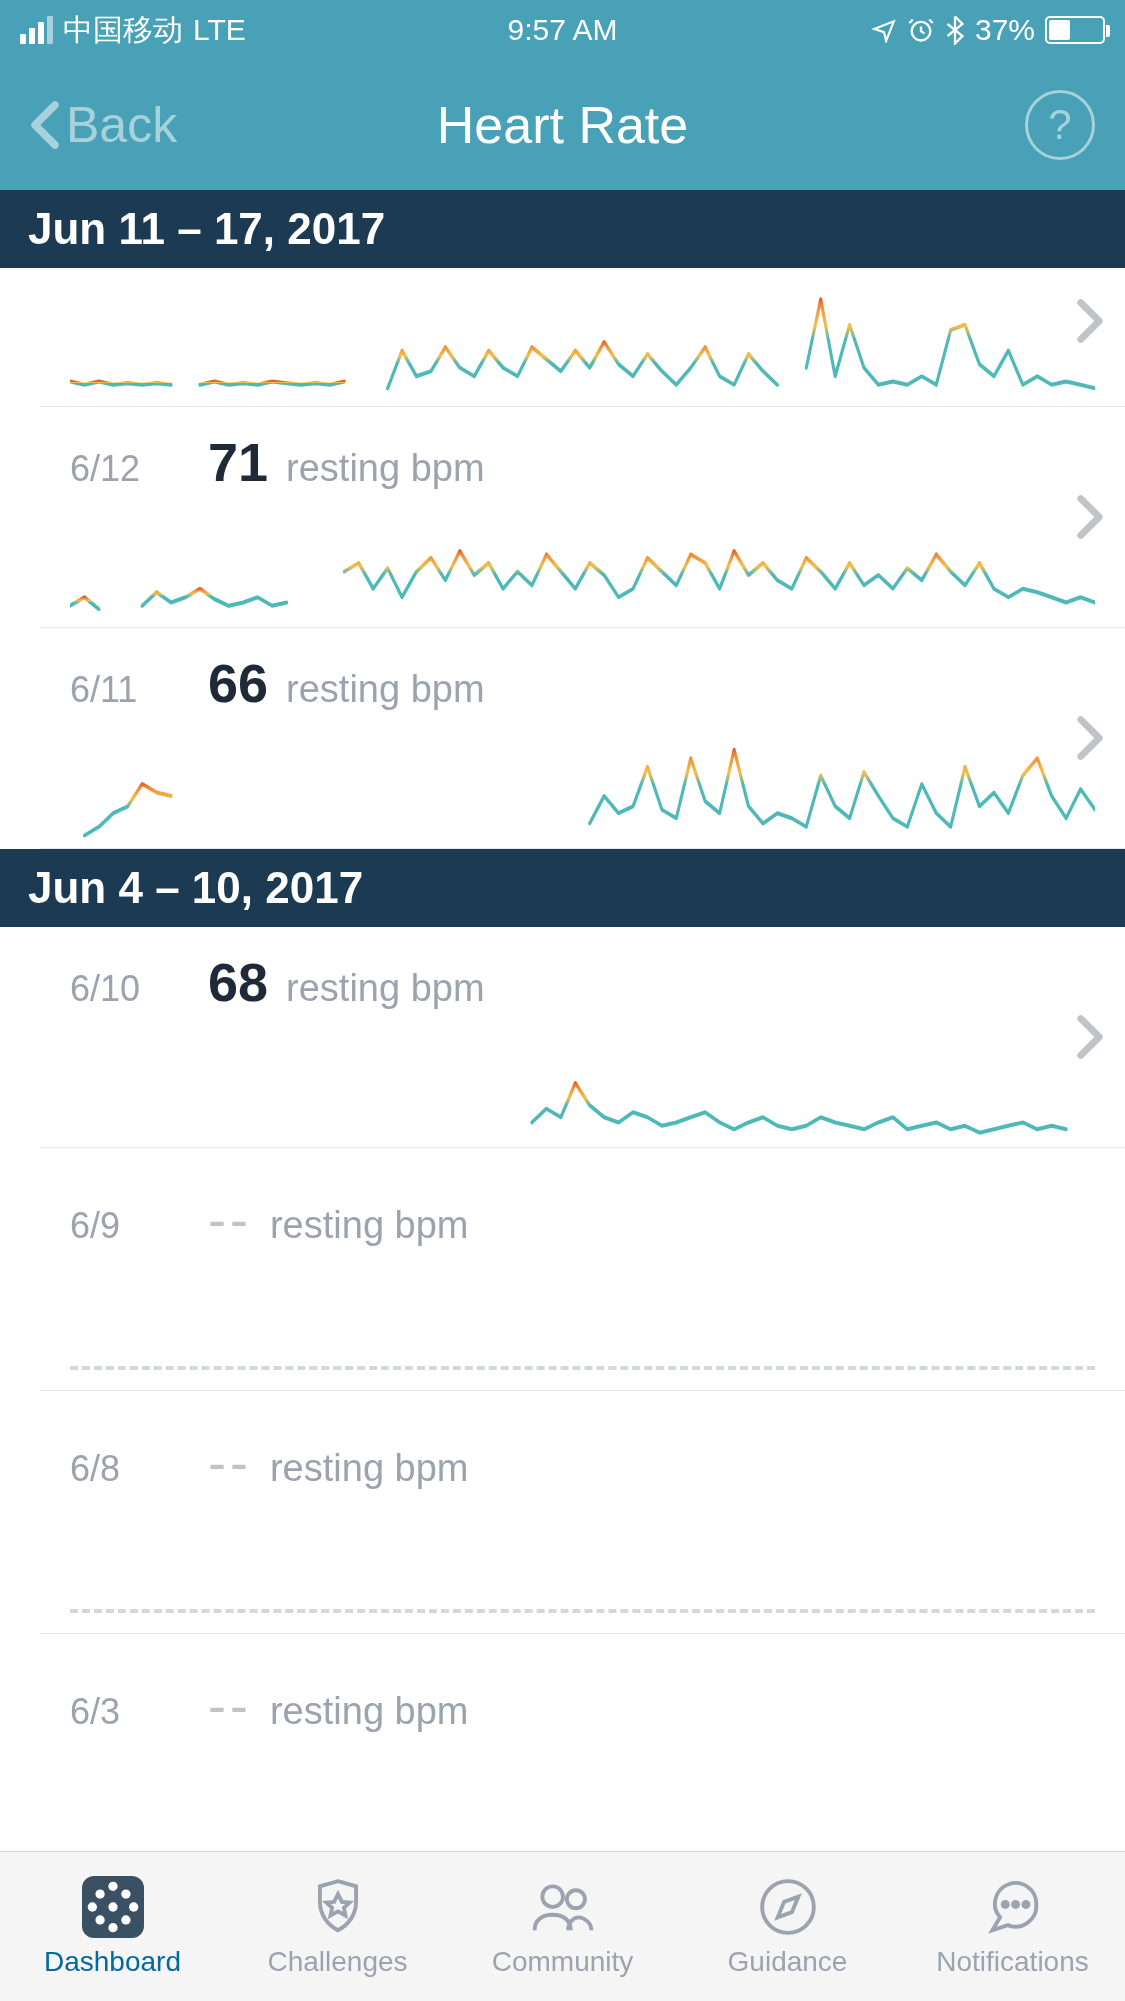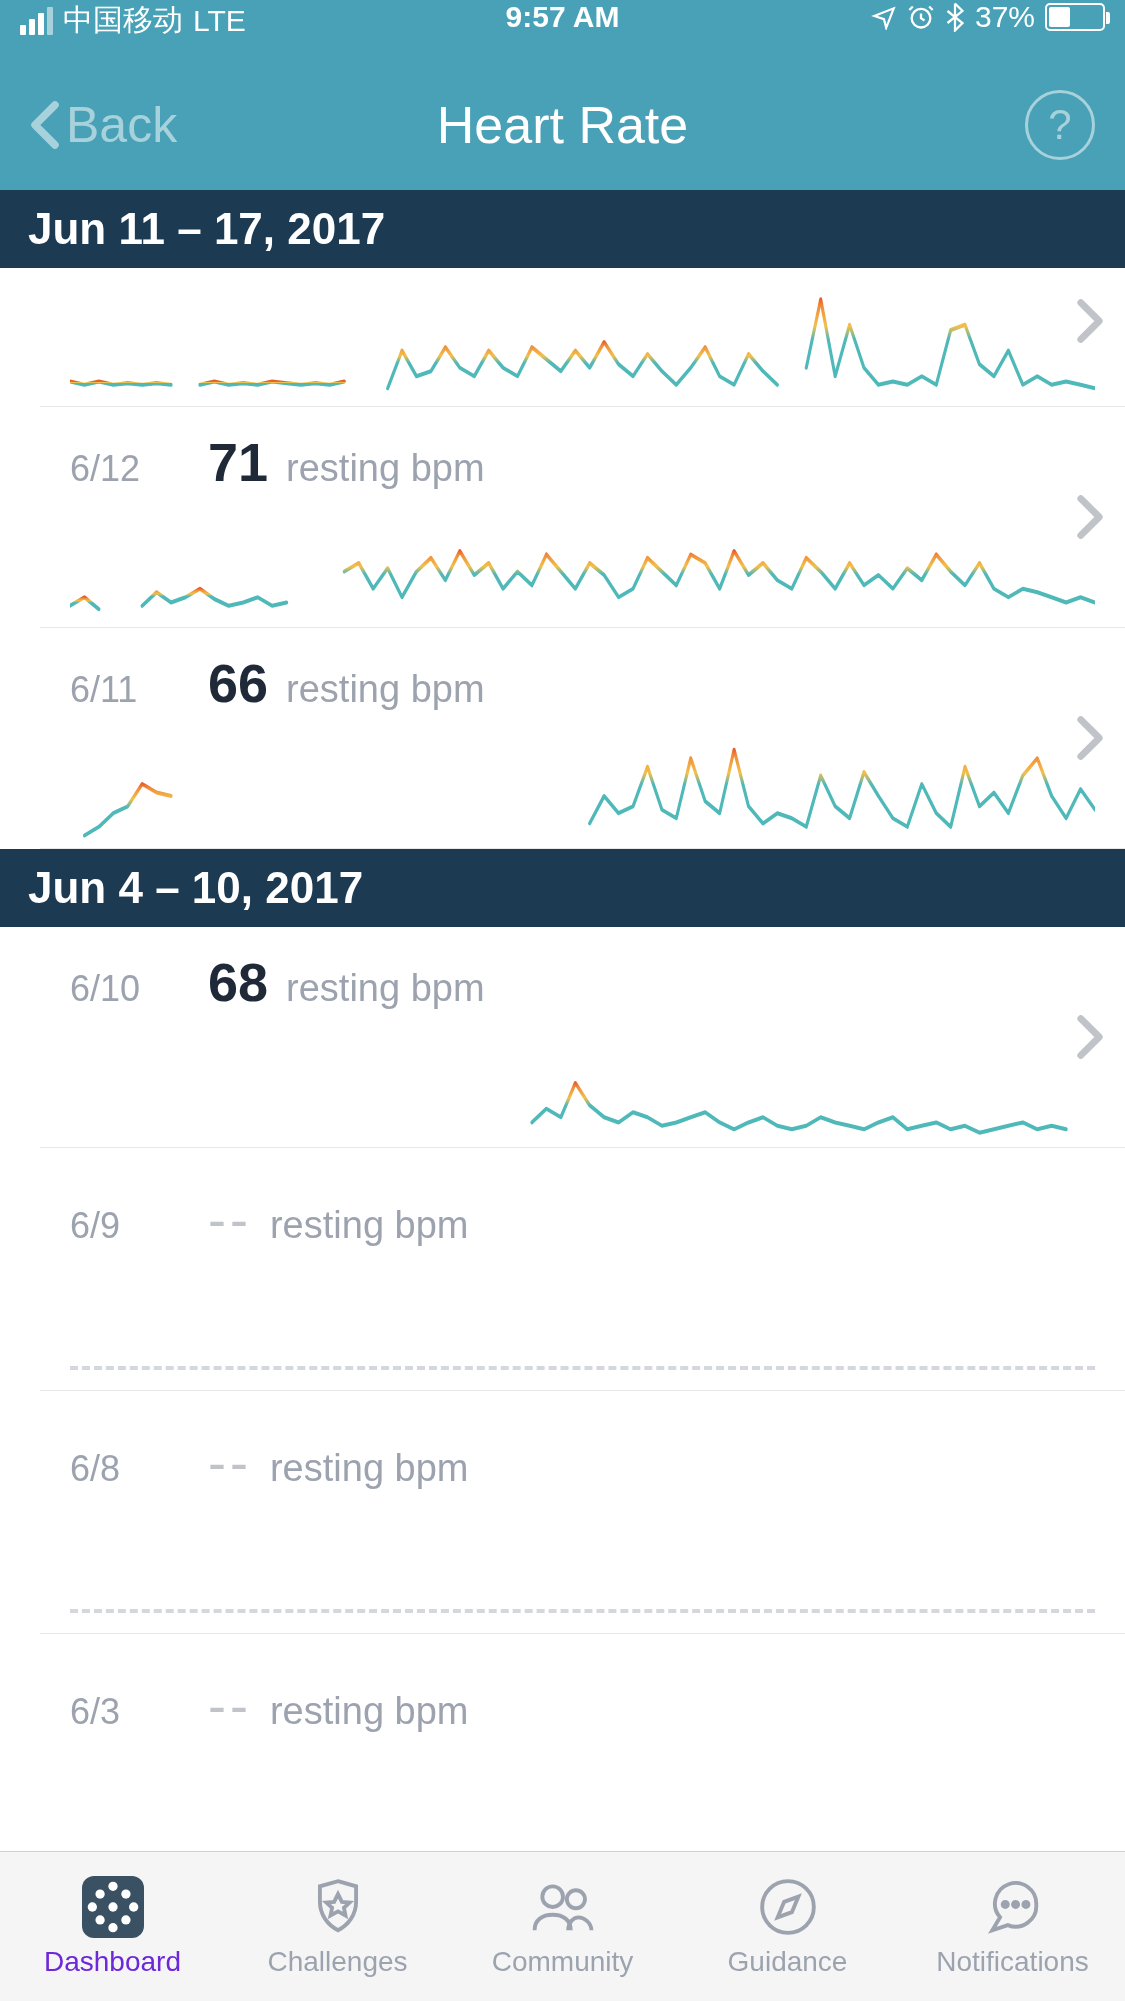--- a/index.html
+++ b/index.html
@@ -4,7 +4,7 @@
 <style>
   * { margin: 0; padding: 0; box-sizing: border-box; }
   html, body { width: 1125px; height: 2001px; font-family: -apple-system, Helvetica, Arial, sans-serif; background: #f7f7f7; overflow: hidden; }
-  .status-bar { height: 60px; background: #48a1b7; display: flex; align-items: flex-start; justify-content: space-between; padding: 0 20px; color: #fff; font-size: 30px; font-weight: 500; }
+  .status-bar { height: 60px; background: #48a1b7; display: flex; align-items: center; justify-content: space-between; padding: 0 20px; color: #fff; font-size: 30px; font-weight: 500; }
   .status-left, .status-right { display: flex; align-items: center; gap: 10px; }
   .status-center { position: absolute; left: 50%; transform: translateX(-50%); font-weight: 700; }
   .nav-bar { height: 130px; background: #48a1b7; display: flex; align-items: center; justify-content: space-between; padding: 0 30px; }

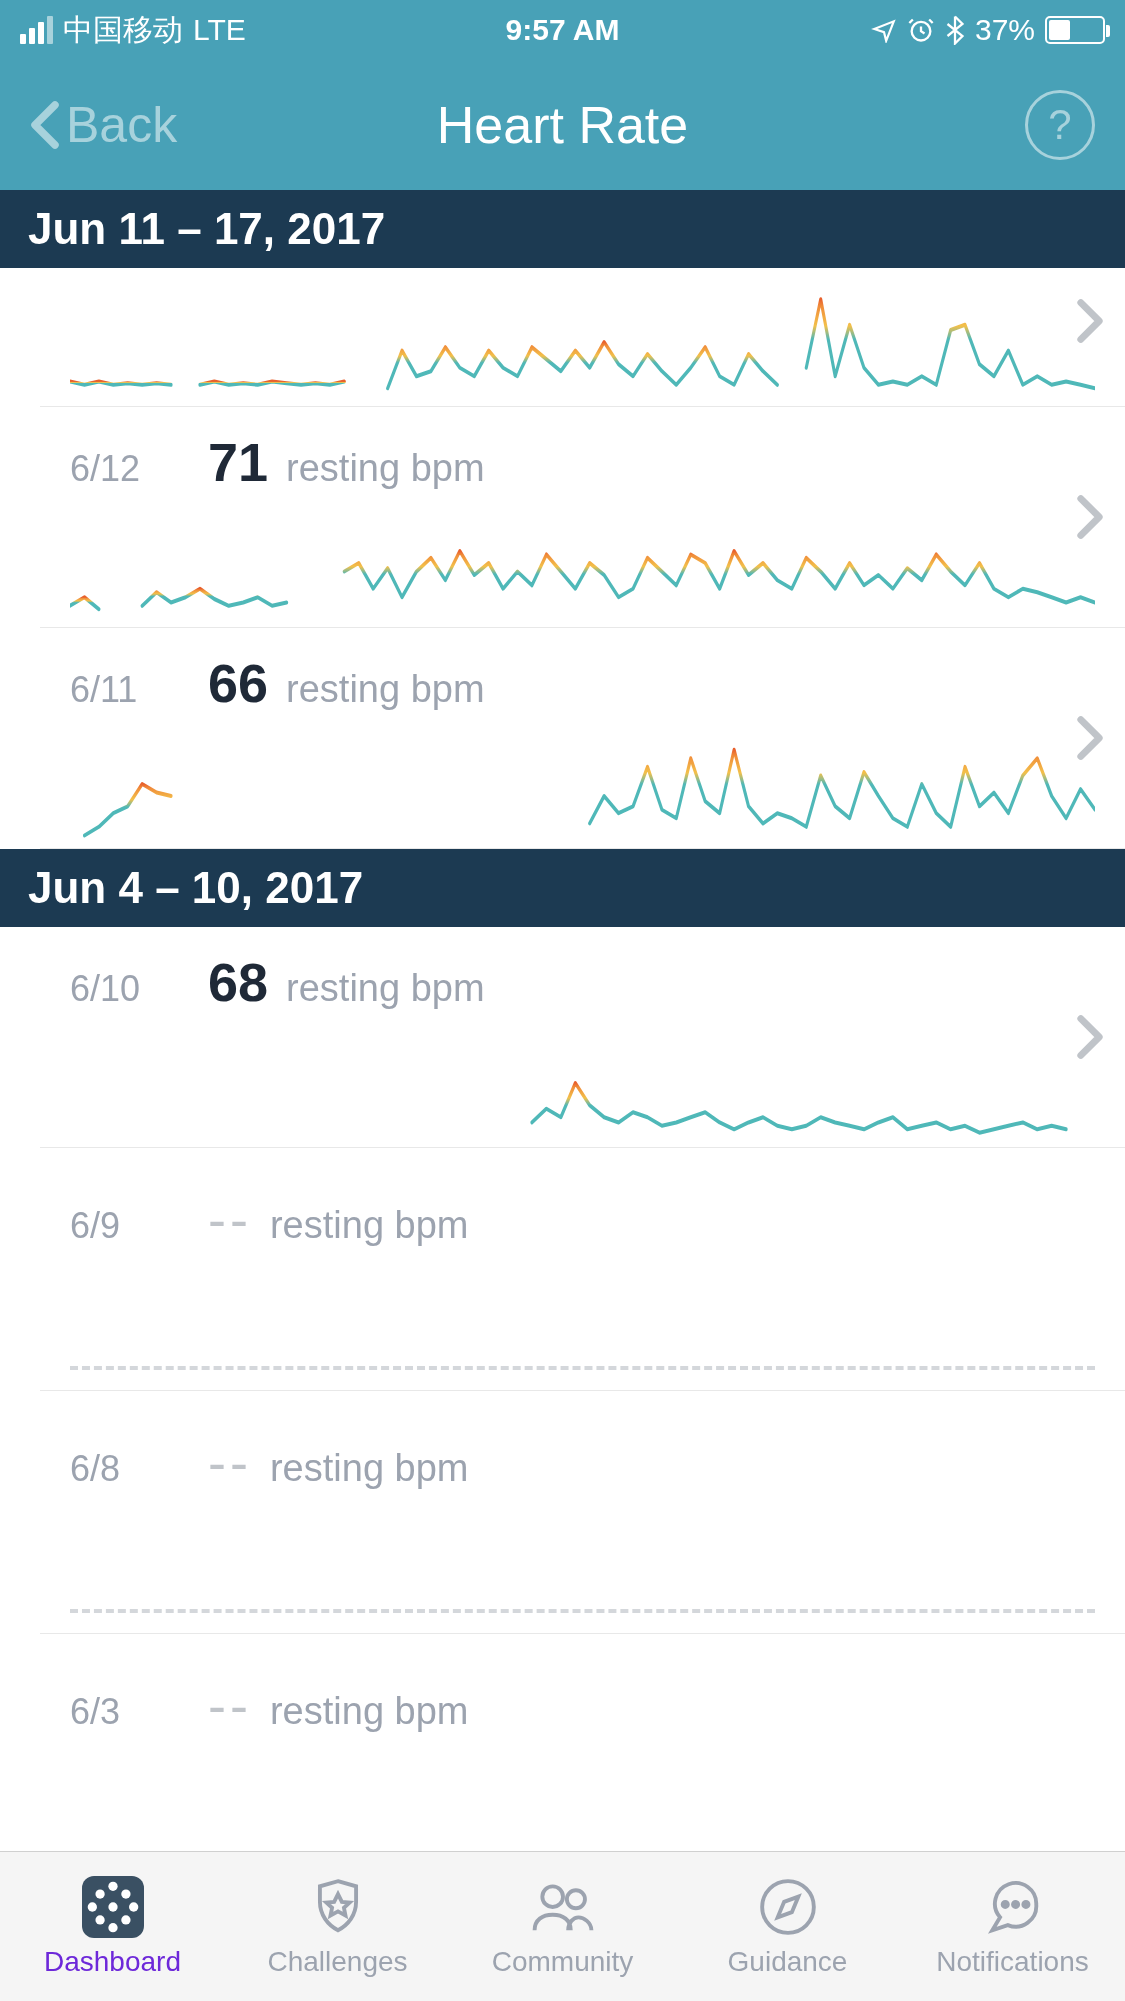--- a/index.html
+++ b/index.html
@@ -6,7 +6,7 @@
   html, body { width: 1125px; height: 2001px; font-family: -apple-system, Helvetica, Arial, sans-serif; background: #f7f7f7; overflow: hidden; }
   .status-bar { height: 60px; background: #48a1b7; display: flex; align-items: center; justify-content: space-between; padding: 0 20px; color: #fff; font-size: 30px; font-weight: 500; }
   .status-left, .status-right { display: flex; align-items: center; gap: 10px; }
-  .status-center { position: absolute; left: 50%; transform: translateX(-50%); font-weight: 700; }
+  .status-center { position: absolute; left: 50%; transform: translateX(-50%); font-weight: 400; }
   .nav-bar { height: 130px; background: #48a1b7; display: flex; align-items: center; justify-content: space-between; padding: 0 30px; }
   .back-btn { display: flex; align-items: center; color: #a7d2dc; font-size: 50px; font-weight: 300; gap: 6px; }
   .nav-title { position: absolute; left: 50%; transform: translateX(-50%); color: #fff; font-size: 52px; font-weight: 400; }

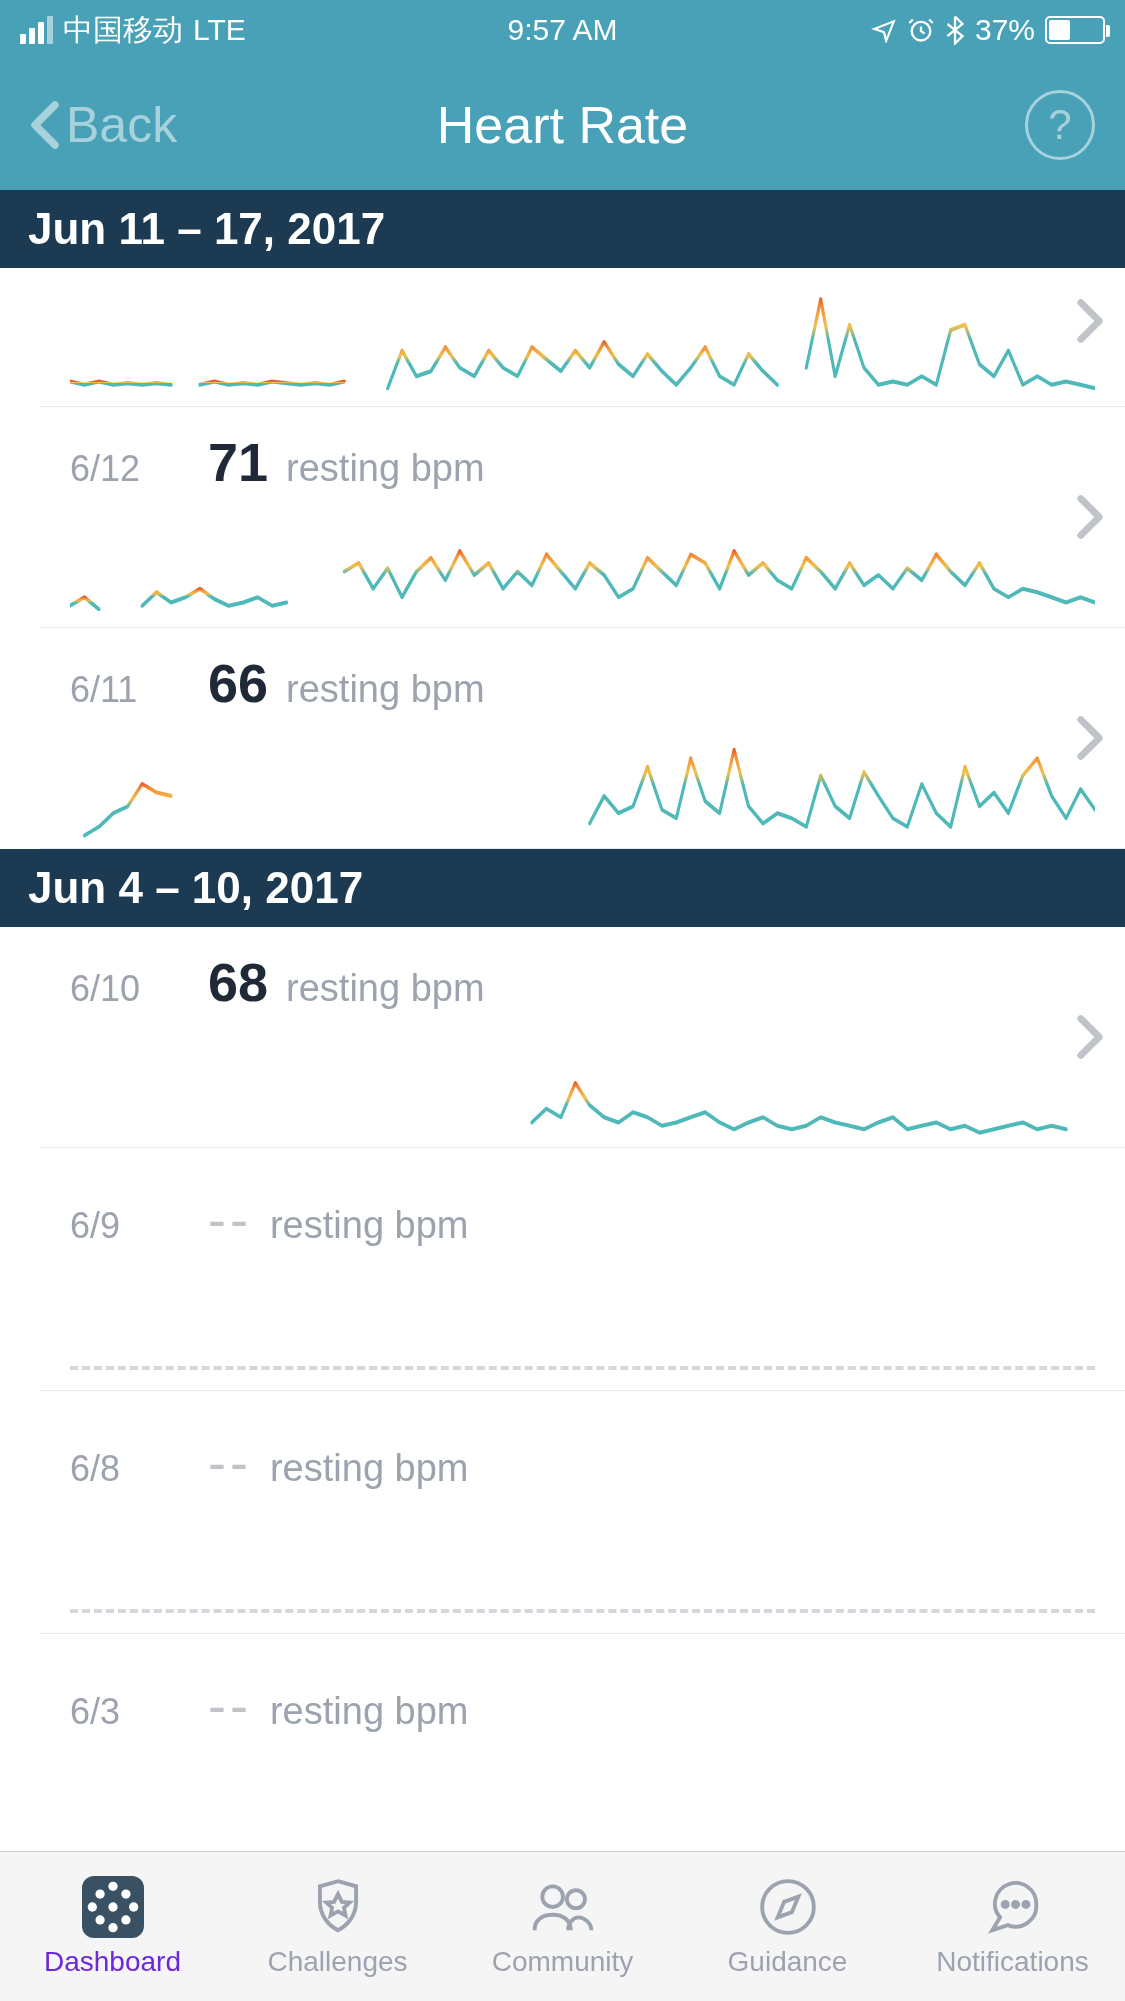--- a/index.html
+++ b/index.html
@@ -27,7 +27,7 @@
   .row.nodata .row-val { padding: 40px 0 0 0; }
   .tab-bar { position: absolute; bottom: 0; left: 0; right: 0; height: 150px; background: #f5f5f5; border-top: 1px solid #d0d0d0; display: flex; }
   .tab { flex: 1; display: flex; flex-direction: column; align-items: center; justify-content: center; gap: 8px; color: #9ca3af; font-size: 28px; }
-  .tab.active { color: #6d28d9; }
+  .tab.active { color: #0369a1; }
   .tab svg { width: 62px; height: 62px; }
   .tab-dashboard-icon { width: 62px; height: 62px; background: #3a5063; border-radius: 12px; display:flex; align-items:center; justify-content:center; }
   .signal-bars { display:inline-flex; gap:3px; align-items:flex-end; }

